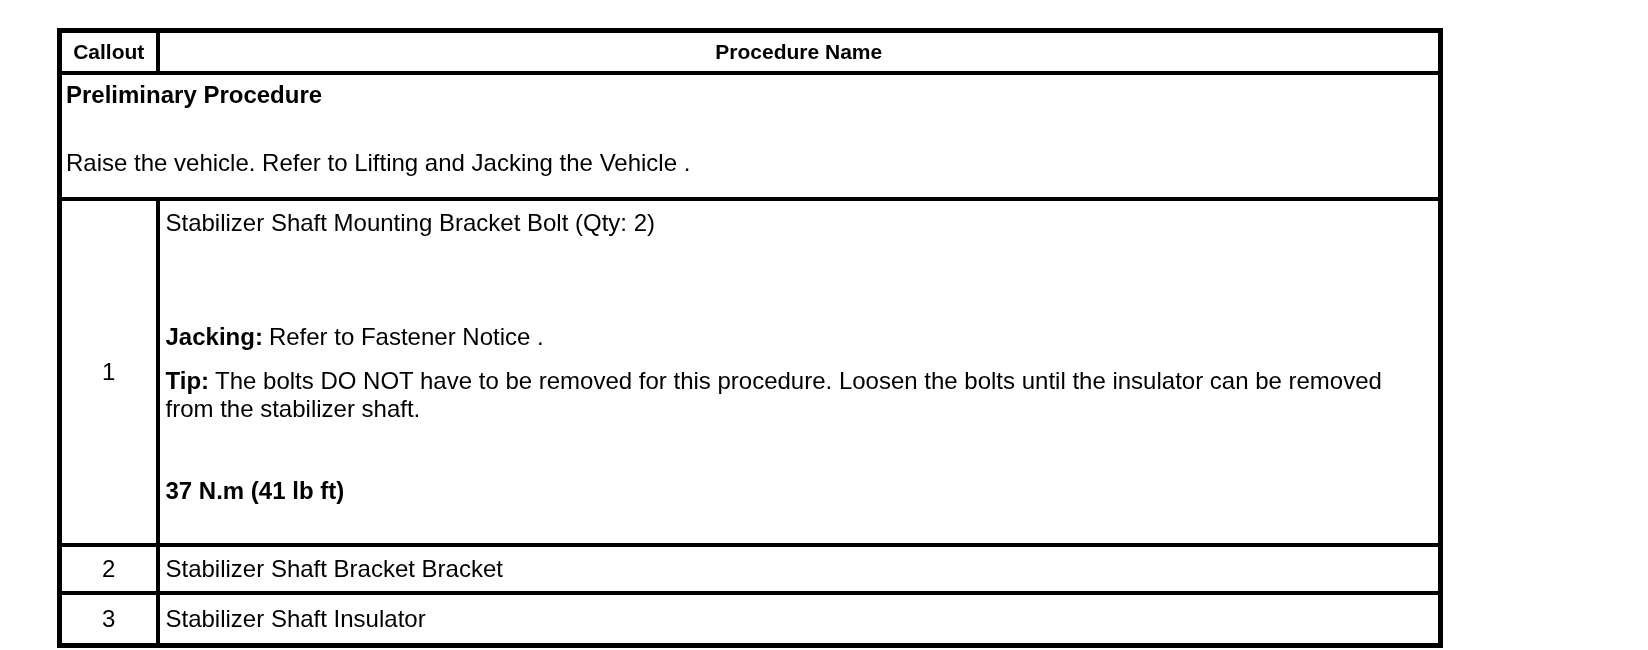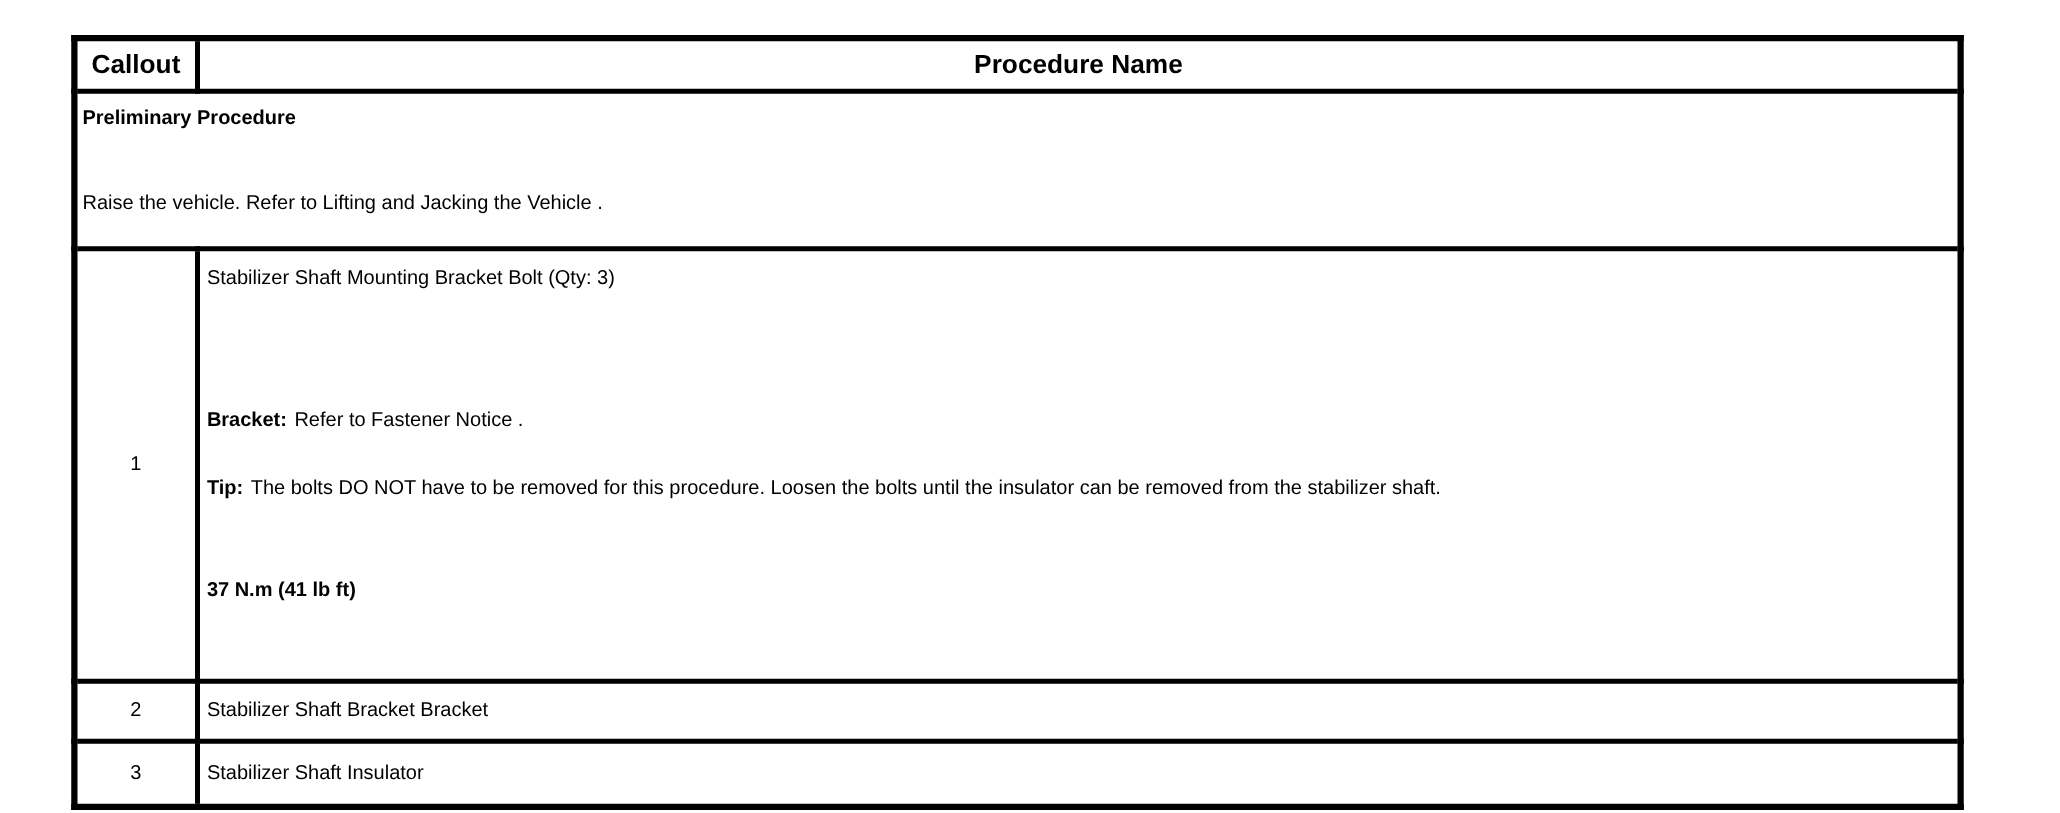--- a/index.html
+++ b/index.html
@@ -22,7 +22,7 @@
     position: absolute;
     left: 57px;
     top: 28px;
-    width: 1514px;
+    width: 1386px;
     border-collapse: collapse;
     table-layout: fixed;
     border: 5px solid #000000;

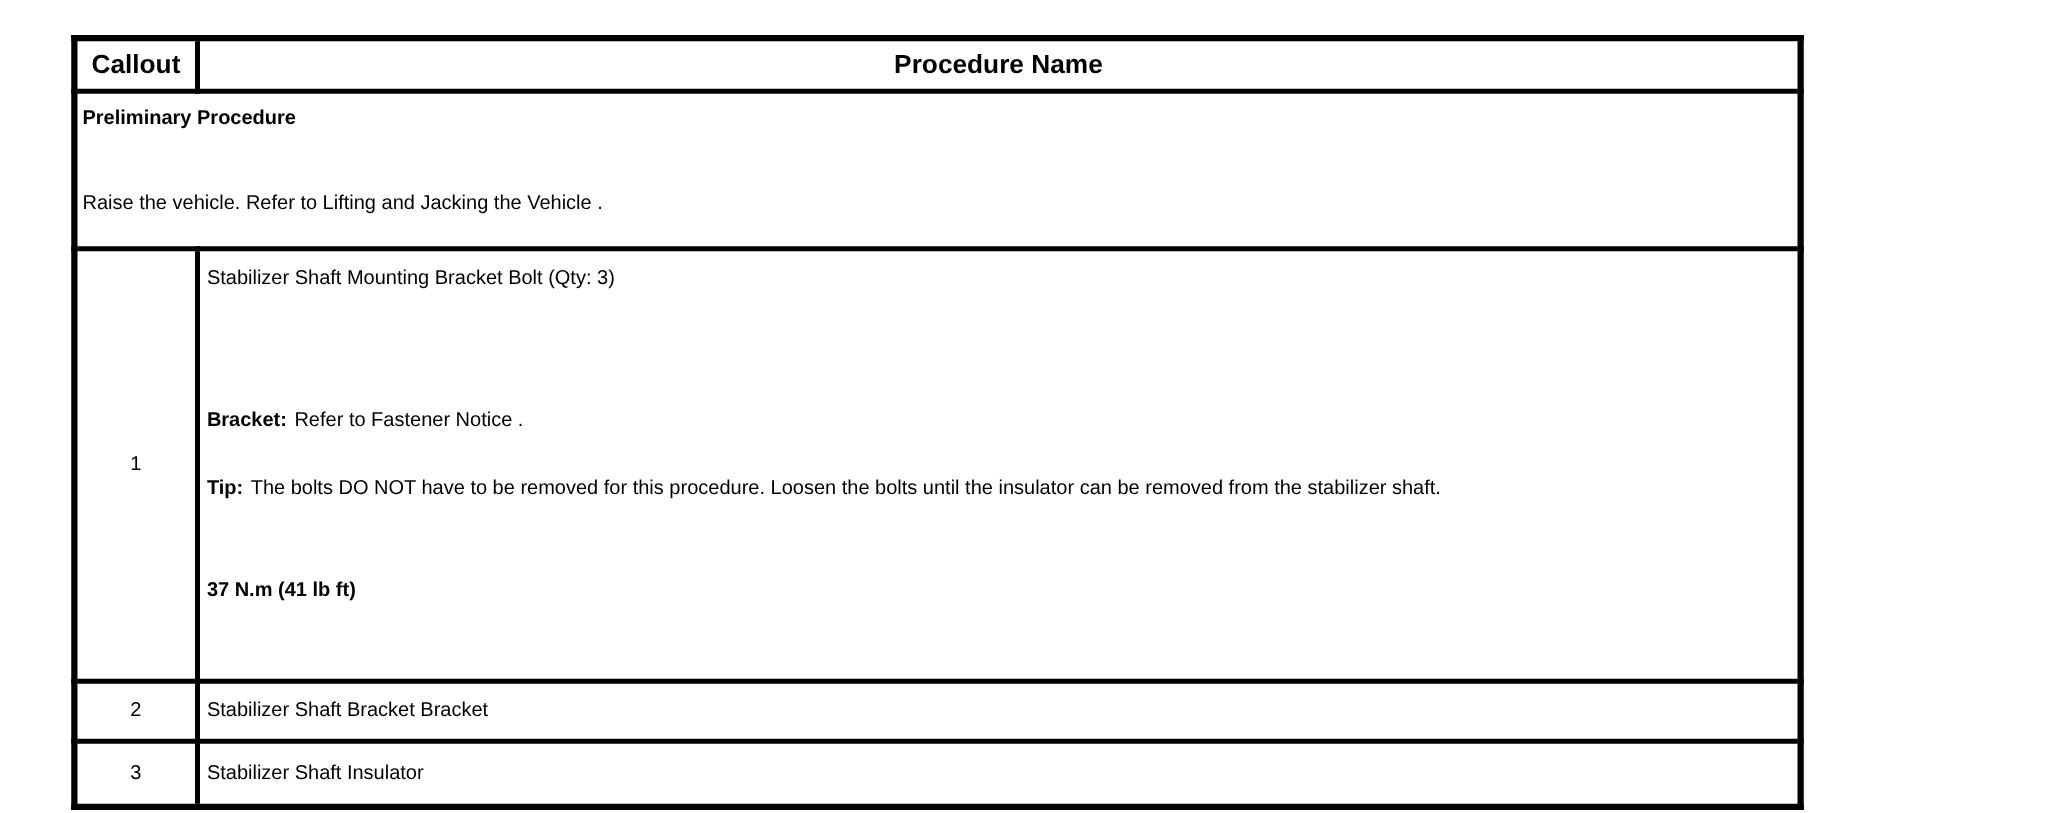--- a/index.html
+++ b/index.html
@@ -33,7 +33,7 @@
   .callout-table td {
     border: 4px solid #000000;
     padding: 0;
-    font-size: 16px;
+    font-size: 24px;
     line-height: 28px;
     background: #ffffff;
     overflow: hidden;

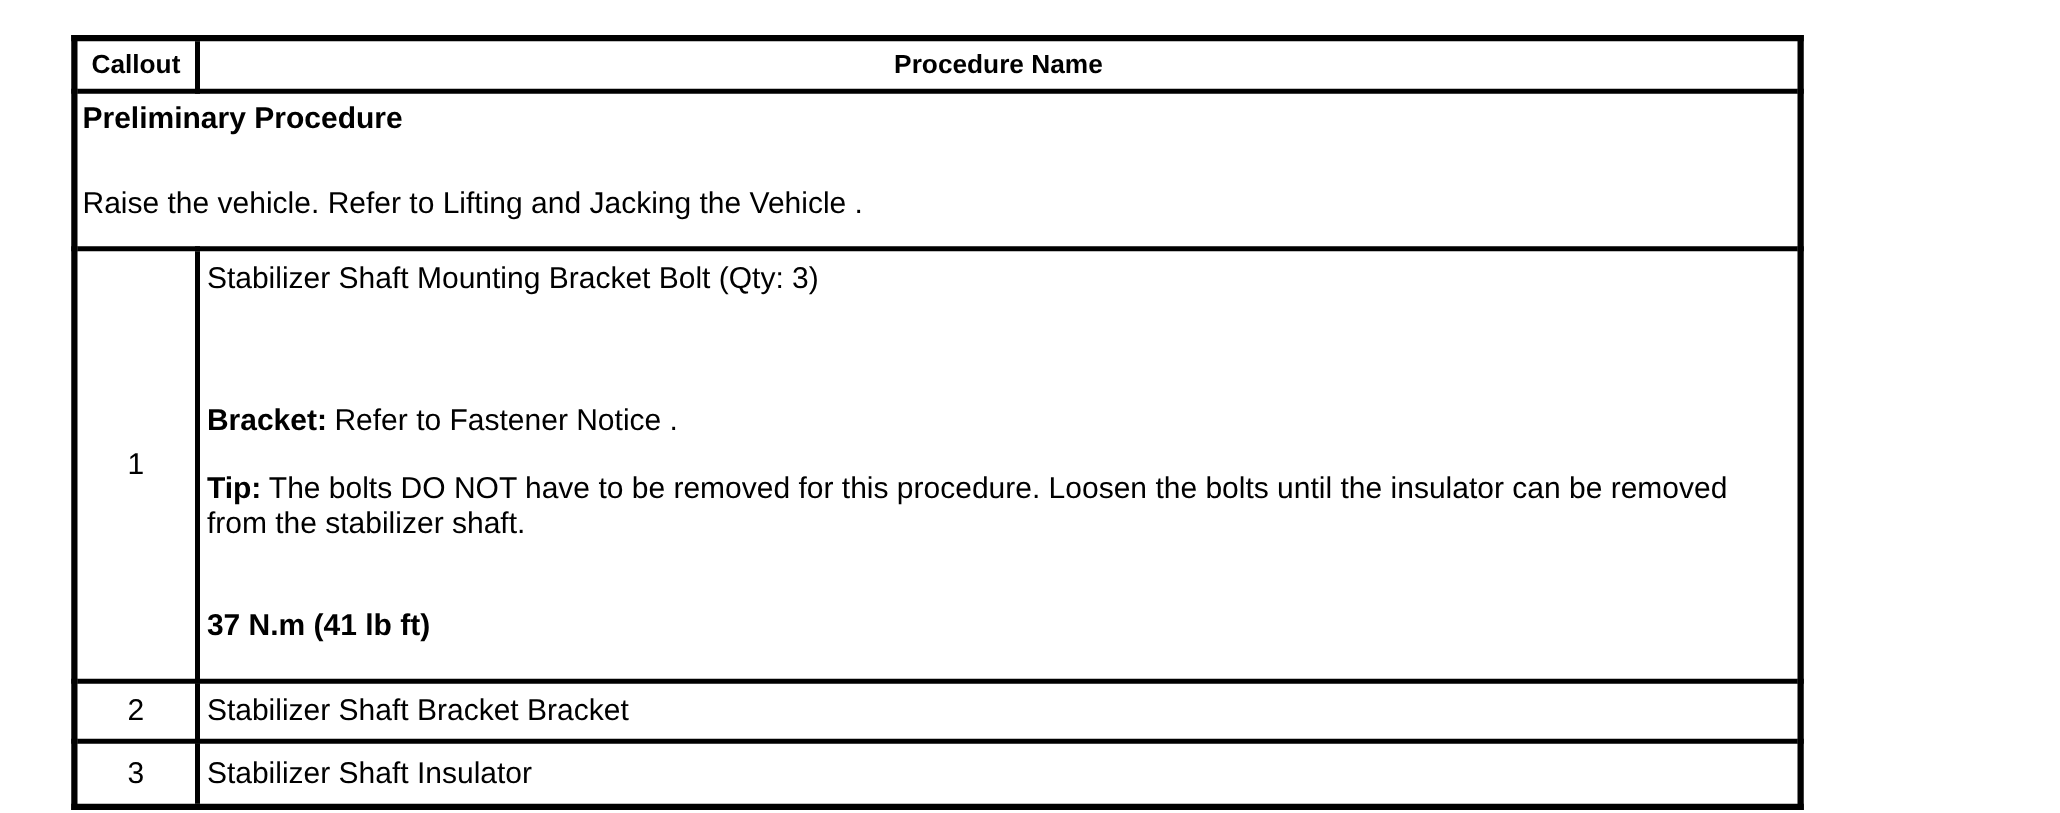--- a/index.html
+++ b/index.html
@@ -108,7 +108,7 @@
       <tr class="item-row-1">
         <td class="callout-cell">1</td>
         <td class="component-cell-tall">
-          <p class="r1-title">Stabilizer Shaft Mounting Bracket Bolt (Qty: 3)</p>
+          <p class="r1-title">Stabilizer Shaft Mounting Bracket Bolt (Qty: 2)</p>
           <p class="r1-notice">
             <span class="bold-label">Bracket:</span><span>Refer to Fastener Notice .</span>
           </p>

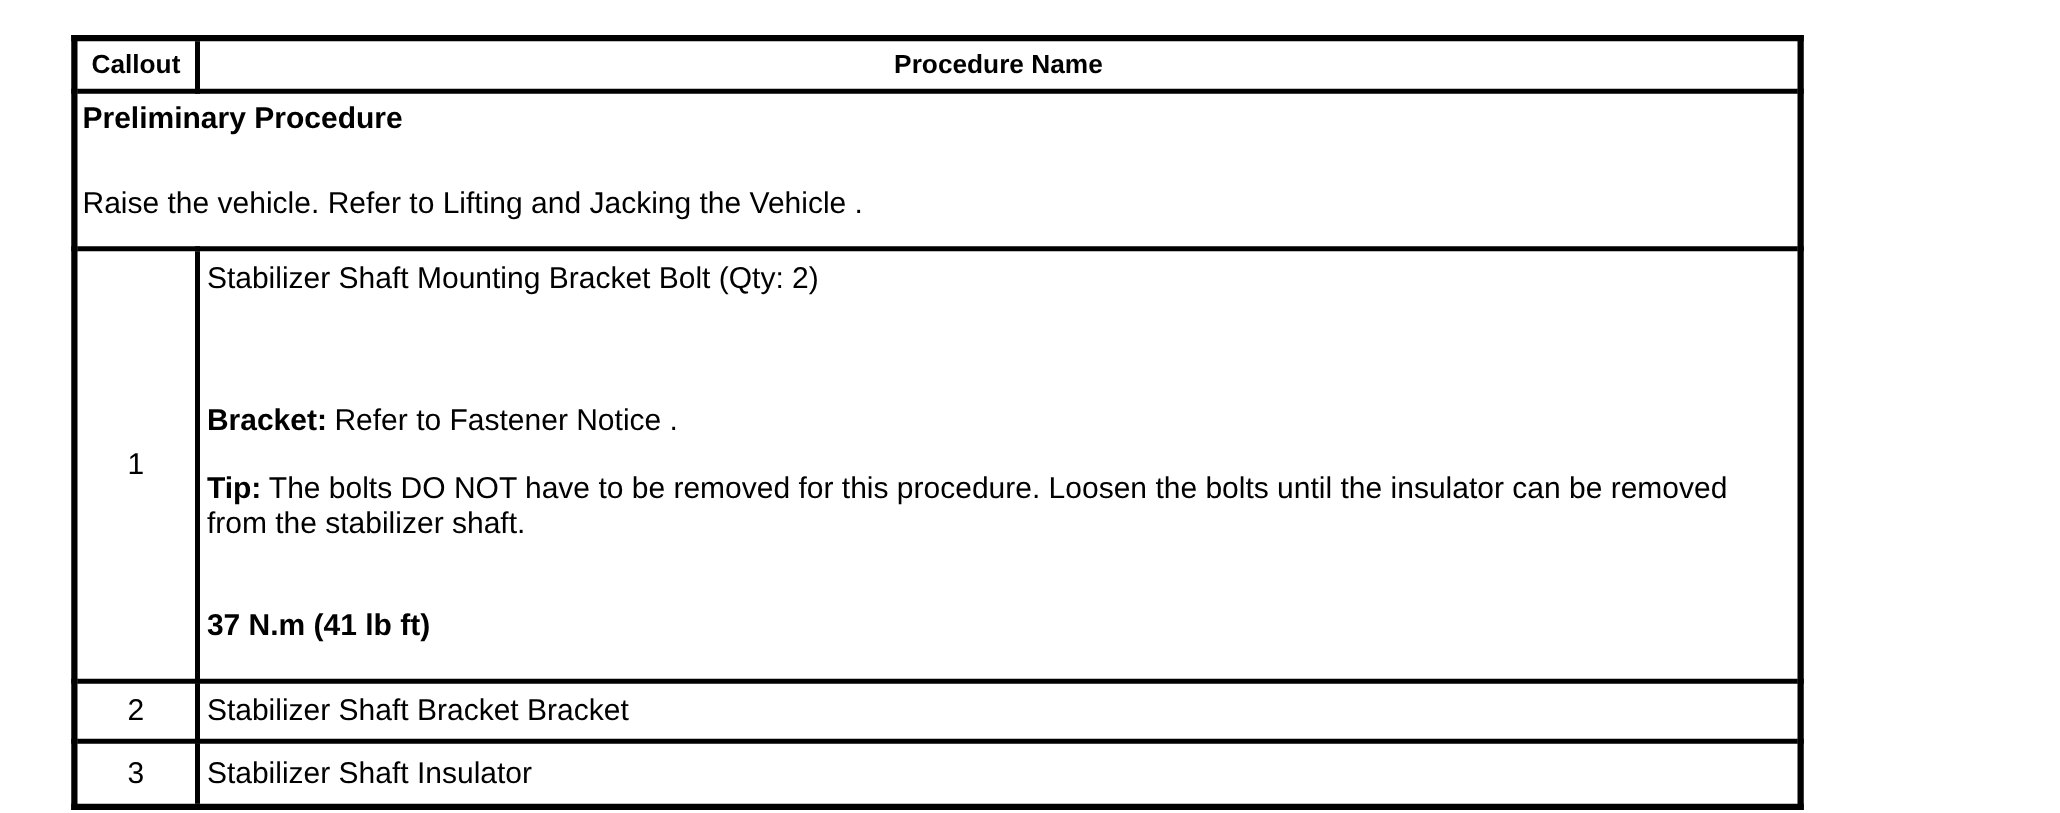--- a/index.html
+++ b/index.html
@@ -110,7 +110,7 @@
         <td class="component-cell-tall">
           <p class="r1-title">Stabilizer Shaft Mounting Bracket Bolt (Qty: 2)</p>
           <p class="r1-notice">
-            <span class="bold-label">Bracket:</span><span>Refer to Fastener Notice .</span>
+            <span class="bold-label">Jacking:</span><span>Refer to Fastener Notice .</span>
           </p>
           <p class="r1-tip">
             <span class="bold-label">Tip:</span><span>The bolts DO NOT have to be removed for this procedure. Loosen the bolts until the insulator can be removed from the stabilizer shaft.</span>

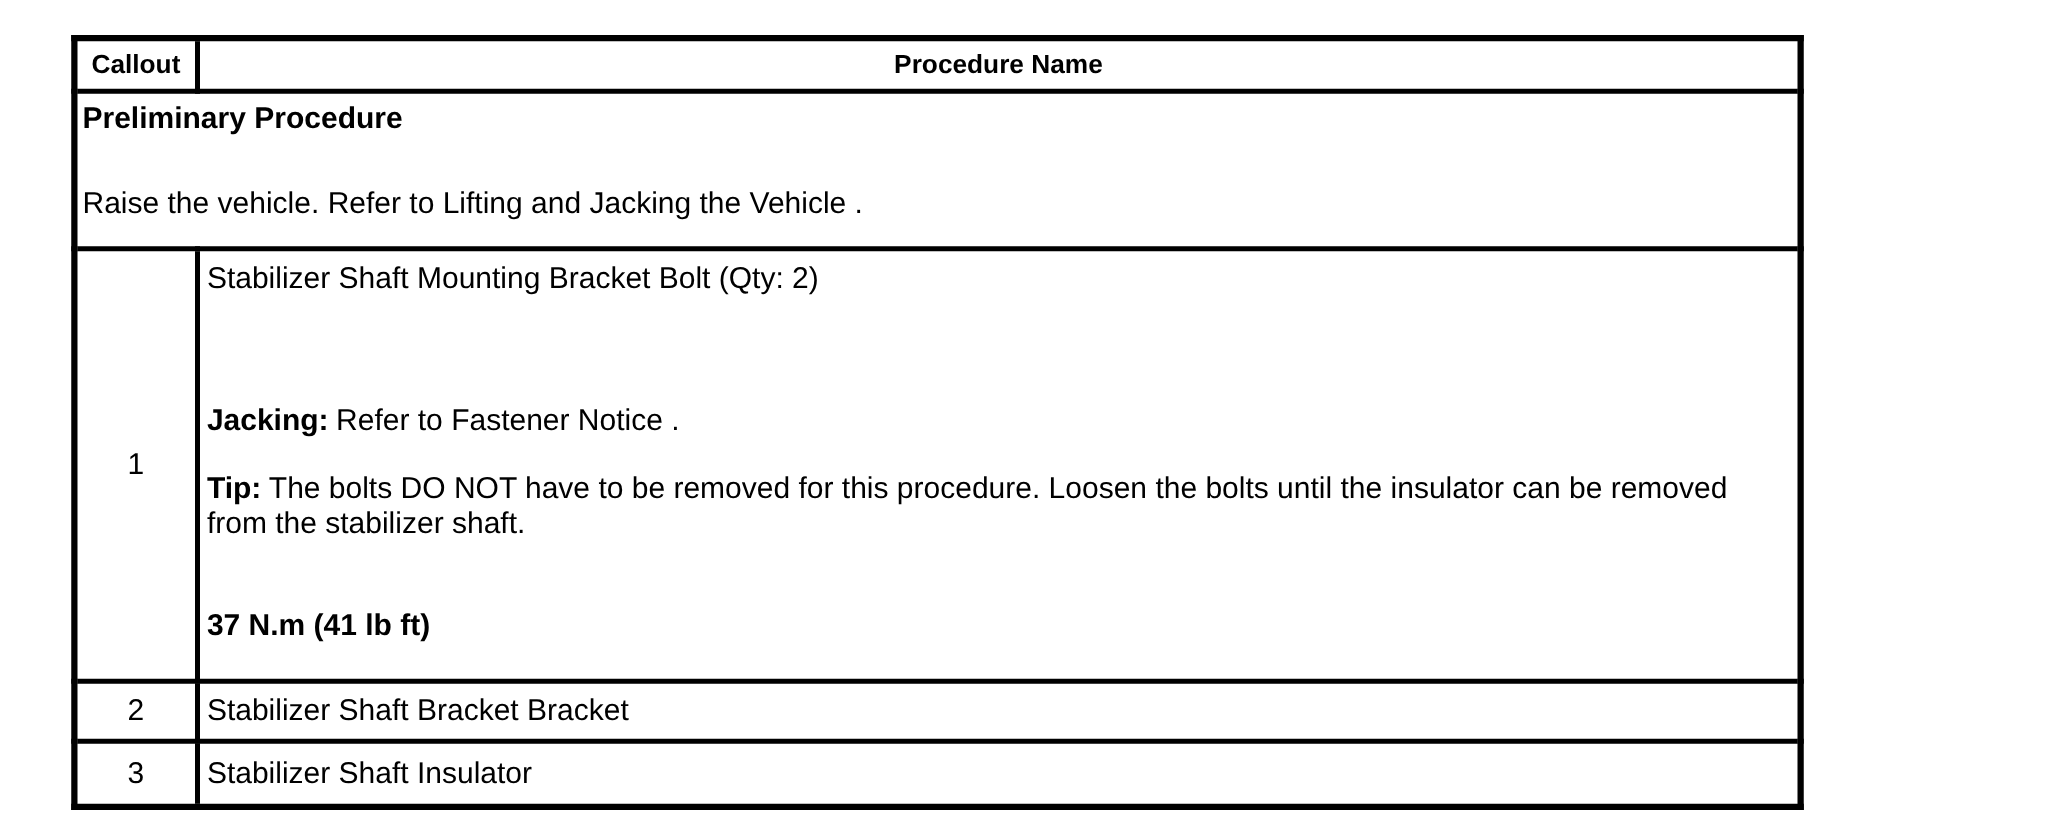--- a/index.html
+++ b/index.html
@@ -76,7 +76,7 @@
   tr.item-row-3 td { height: 48px; }
   .r1-title  { margin: 0; }
   .r1-notice { margin: 86px 0 0 0; }
-  .r1-tip    { margin: 26px 0 0 0; }
+  .r1-tip    { margin: 16px 0 0 0; }
   .r1-torque { margin: 54px 0 0 0; font-weight: bold; }
   .bold-label {
     font-weight: bold;

